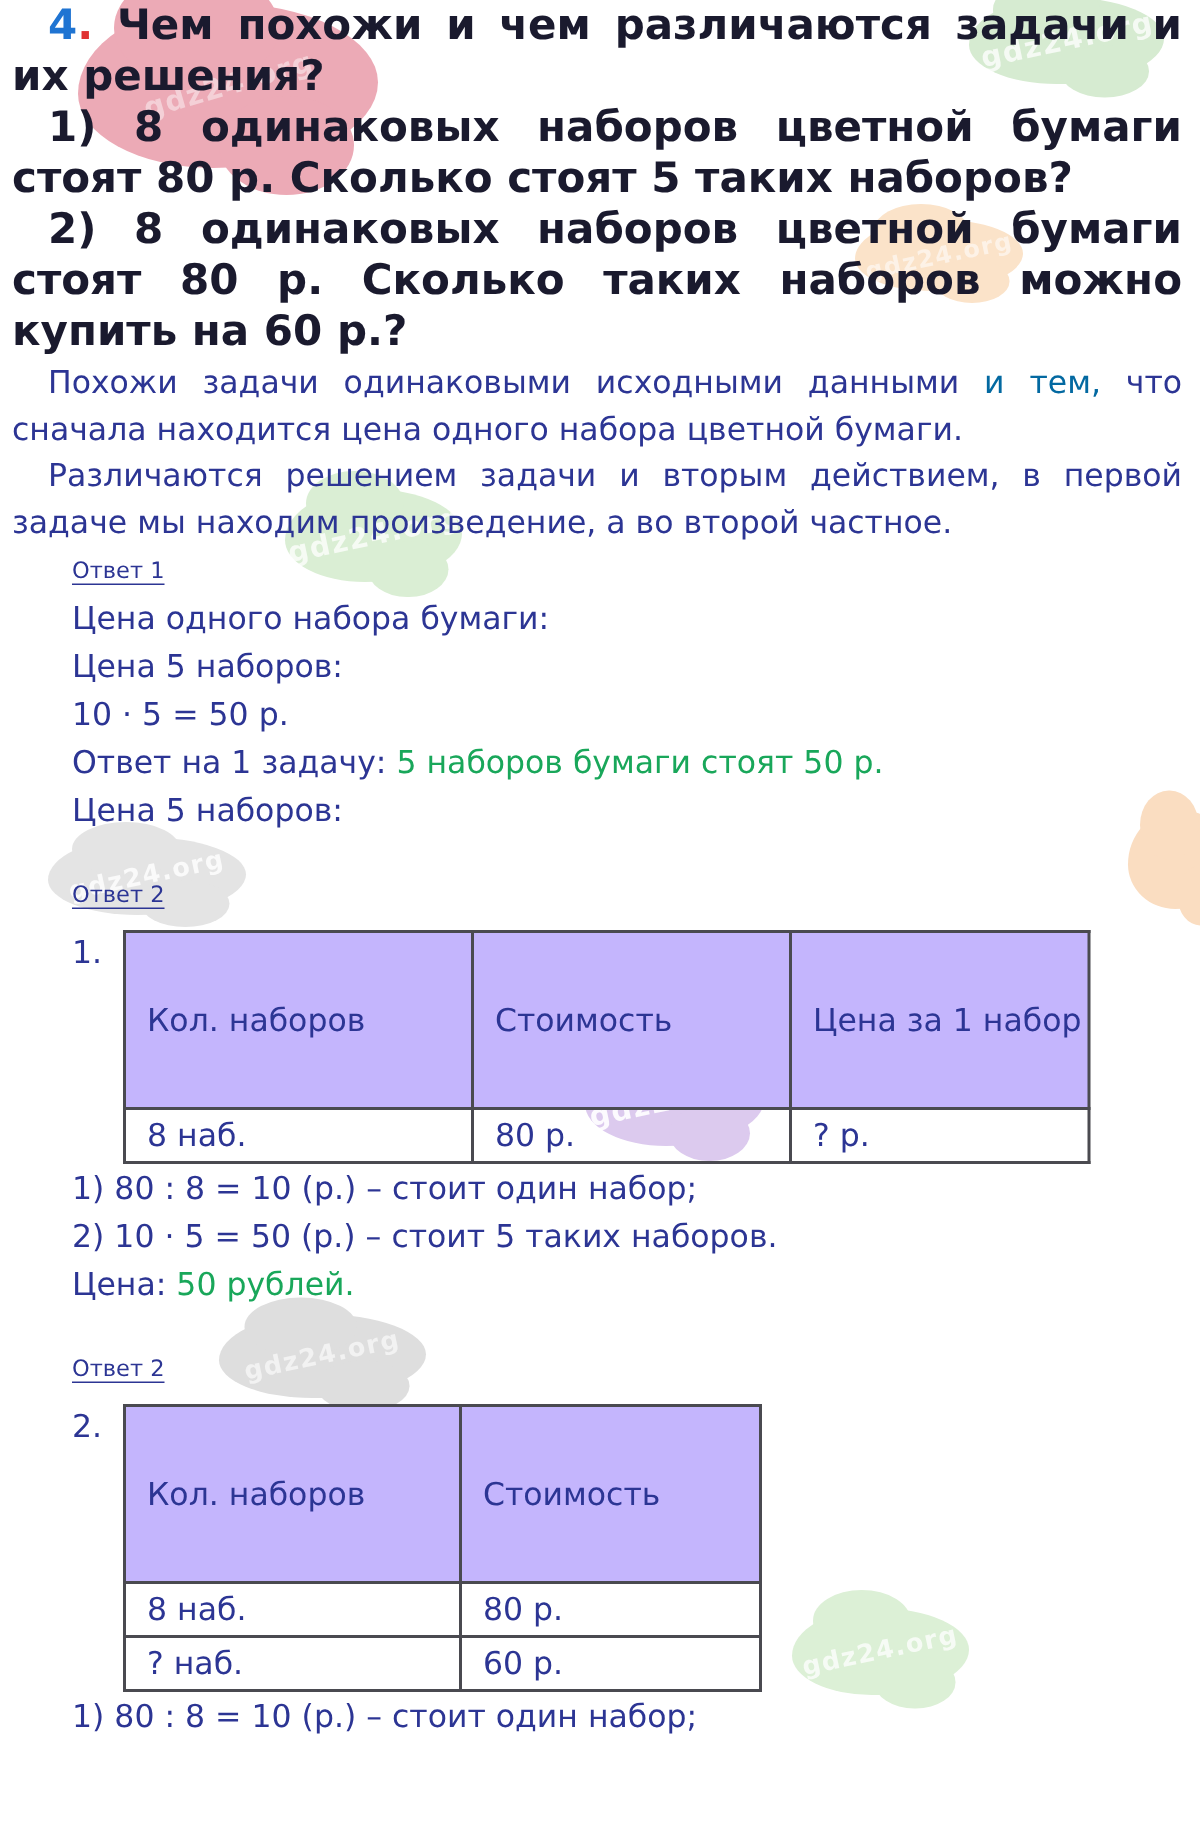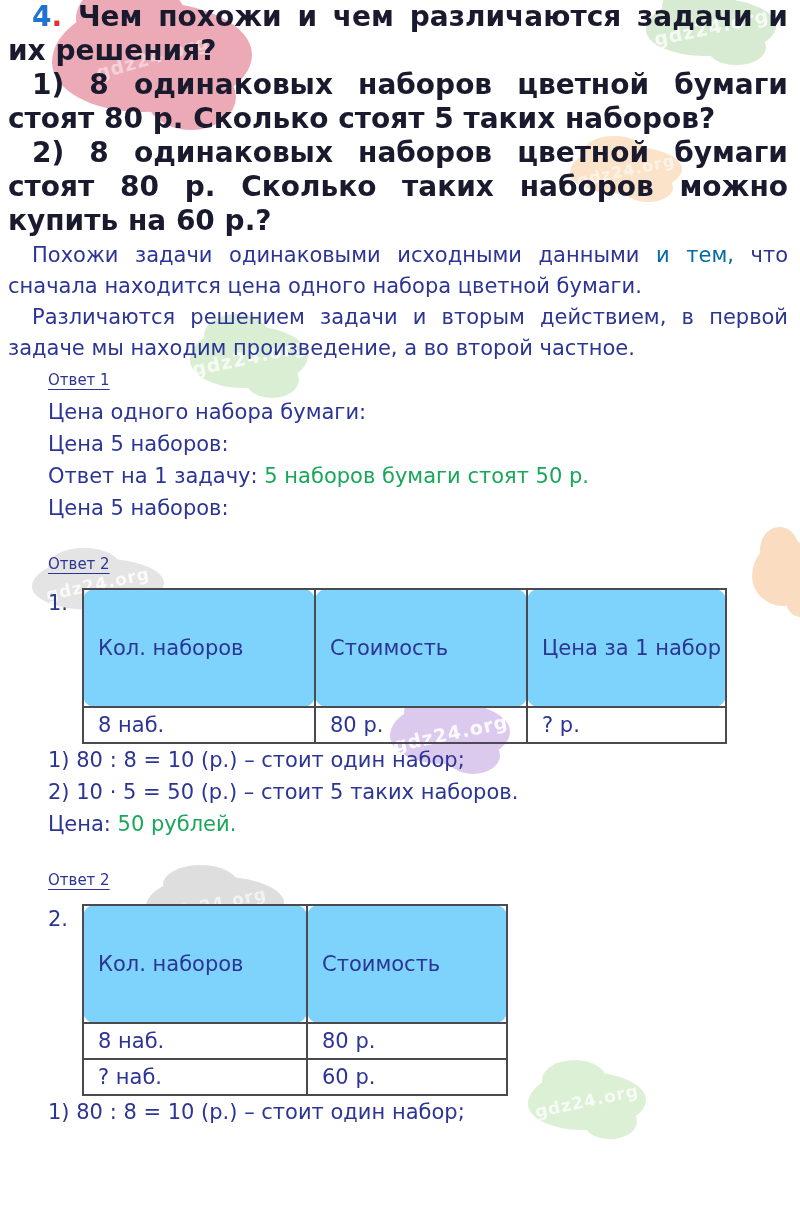--- a/index.html
+++ b/index.html
@@ -115,6 +115,7 @@
     <p>Цена одного набора бумаги:</p>
 
     <p class="gap">Цена 5 наборов:</p>
+    <p>10 · 5 = 50 р.</p>
     <p><span>Ответ на 1 задачу: </span><span class="green">5 наборов бумаги стоят 50 р.</span></p>
 
     <p class="gap">Цена 5 наборов:</p>

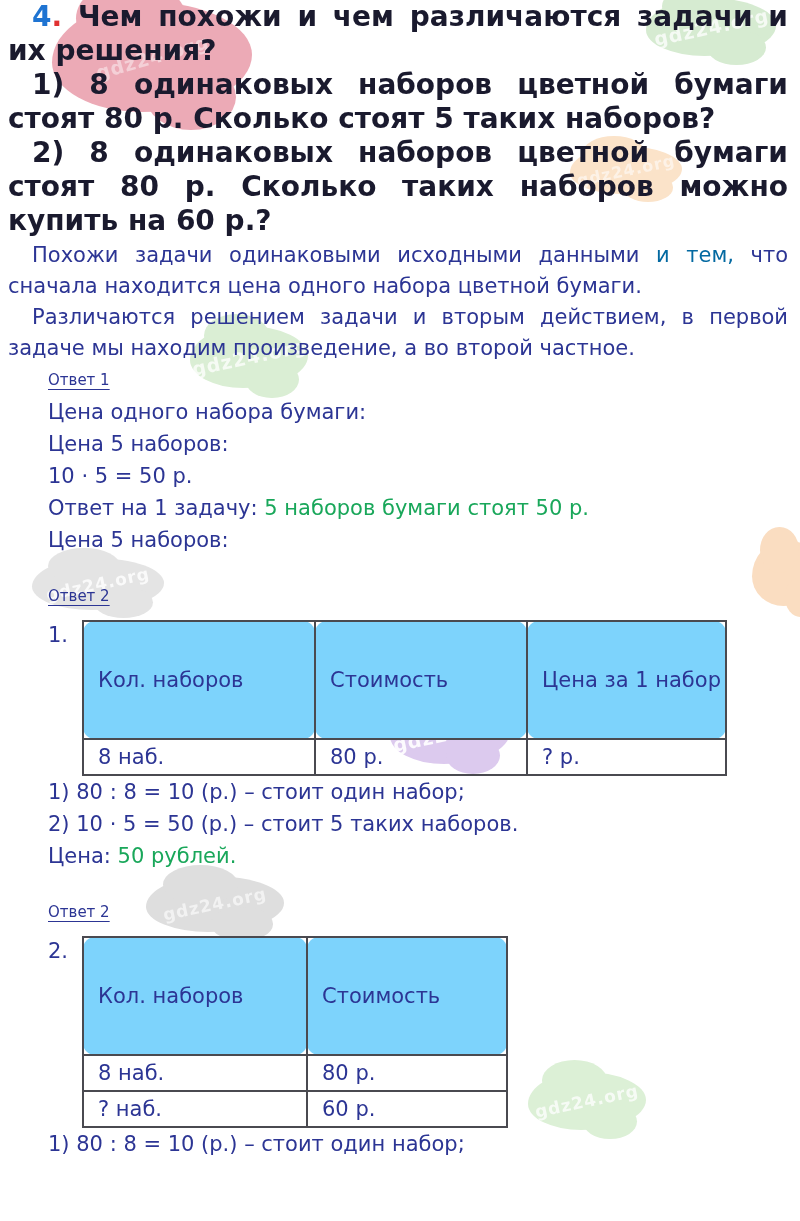--- a/index.html
+++ b/index.html
@@ -38,7 +38,7 @@
   table{border-collapse:collapse;font-size:21px;color:#2c3594;}
   td{border:2px solid #4a4a50;padding:3px 4px 3px 14px;line-height:28px;
      white-space:nowrap;overflow:hidden;}
-  .thead td{background:#7dd3fc;border-radius:12px;}
+  .thead td{background:#c4b5fd;}
   .t1 .c0{width:212px;} .t1 .c1{width:192px;} .t1 .c2{width:172px;}
   .t2 .c0{width:204px;} .t2 .c1{width:180px;}
   .sol{}

